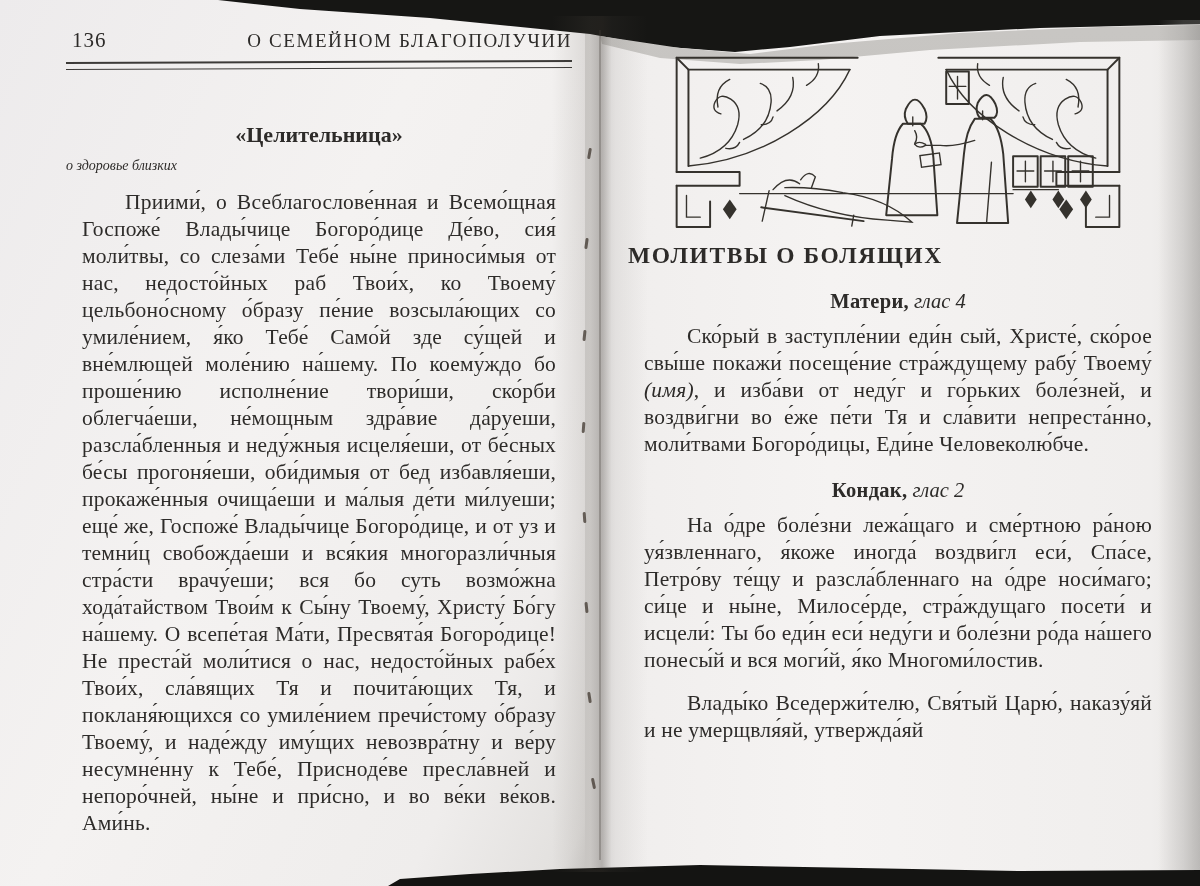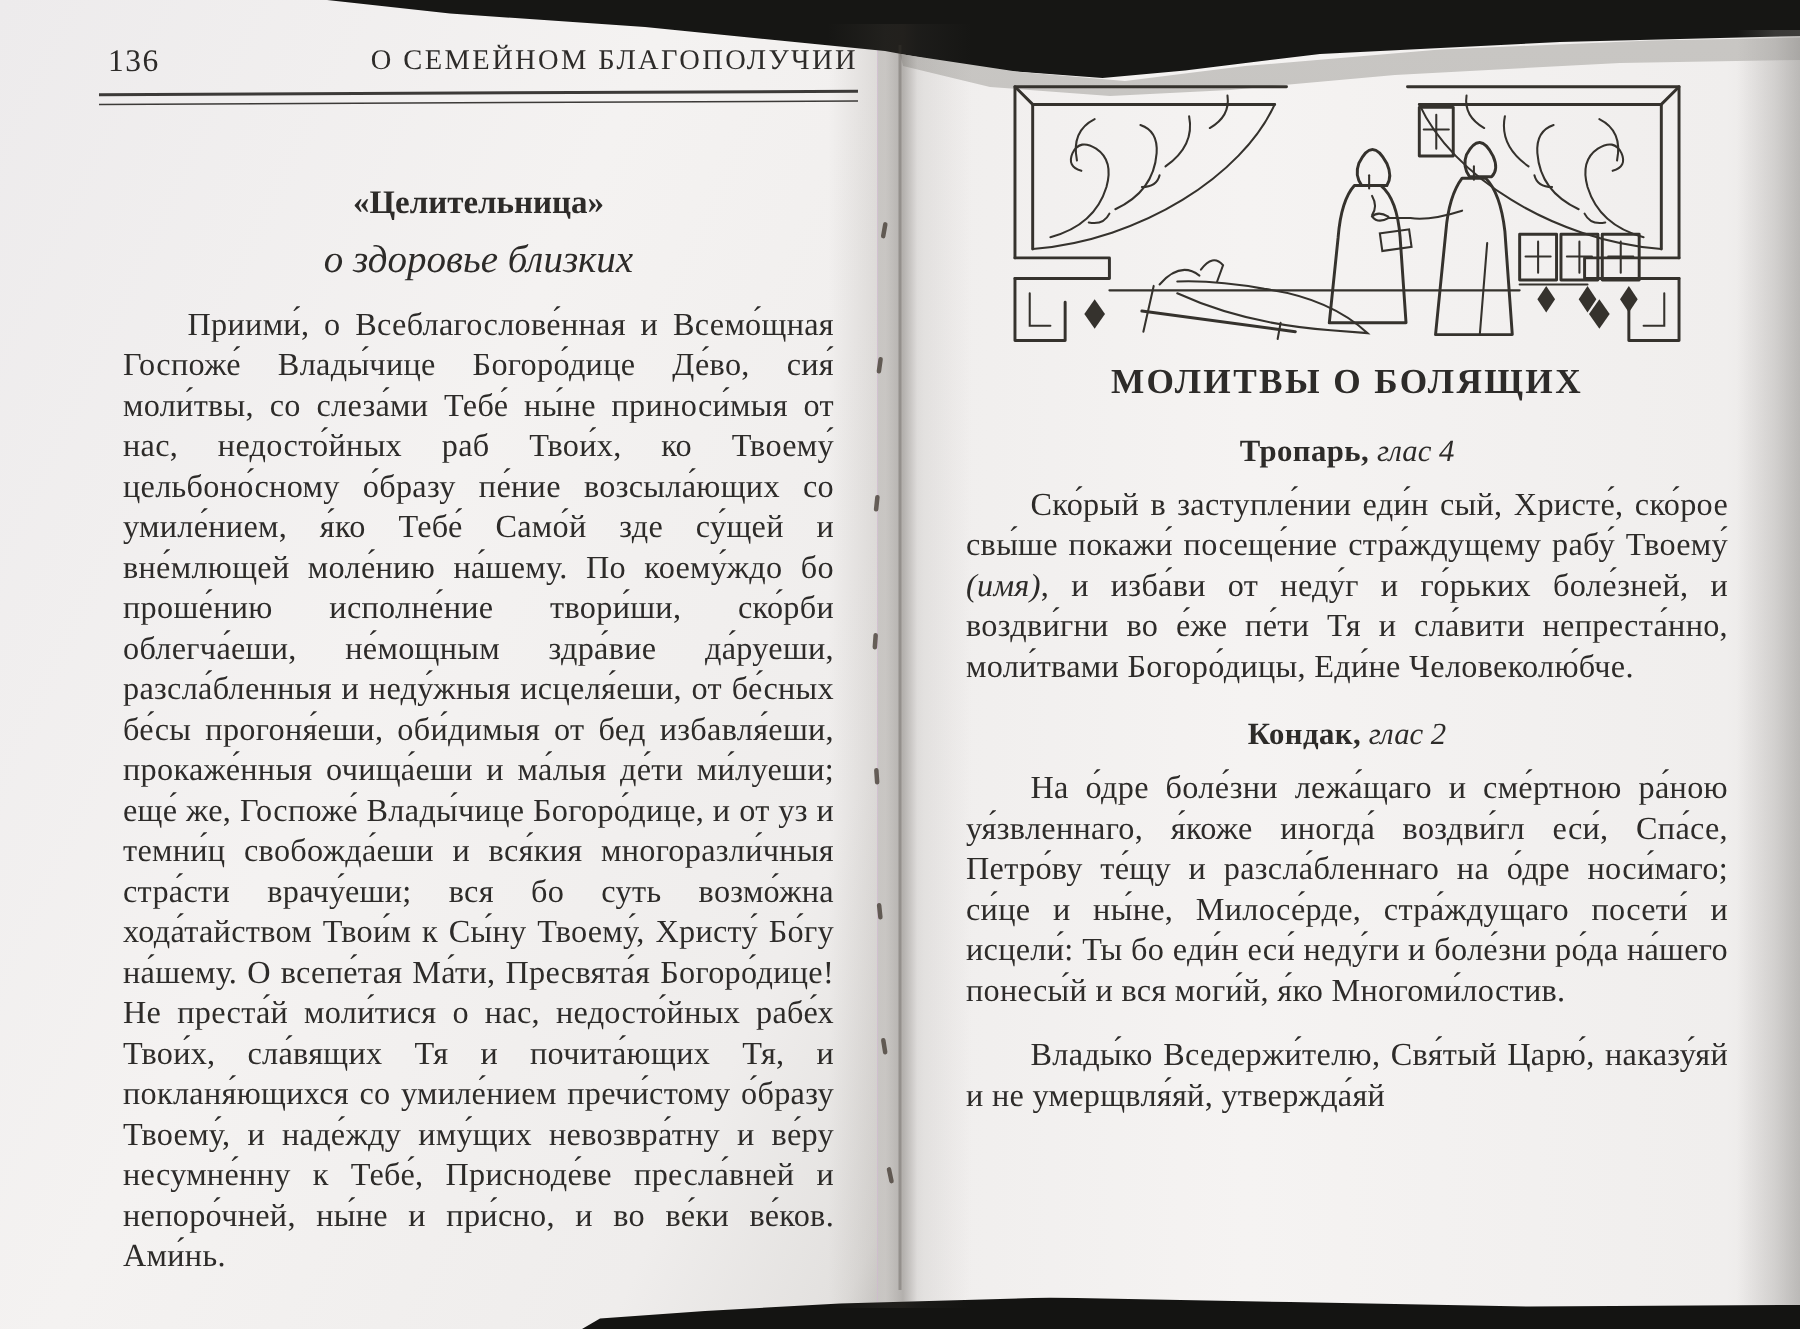--- a/index.html
+++ b/index.html
@@ -39,7 +39,7 @@
   .dblrule{margin-top:7px;height:5px;border-top:2.5px solid #3c3a38;border-bottom:1.4px solid #3c3a38;transform:rotate(-.25deg);}
 
   .l-title{margin-top:24px;text-align:center;font-weight:bold;font-size:22px;line-height:28px;}
-  .l-sub{margin-top:9px;text-align:center;font-style:italic;font-size:26px;}
+  .l-sub{margin-top:9px;font-style:italic;font-size:14px;}
 
   .para{margin:16px;margin-top:14px;font-size:21.5px;line-height:27px;text-align:justify;text-indent:2em;letter-spacing:.2px;}
   .para.first{margin-top:15px;}

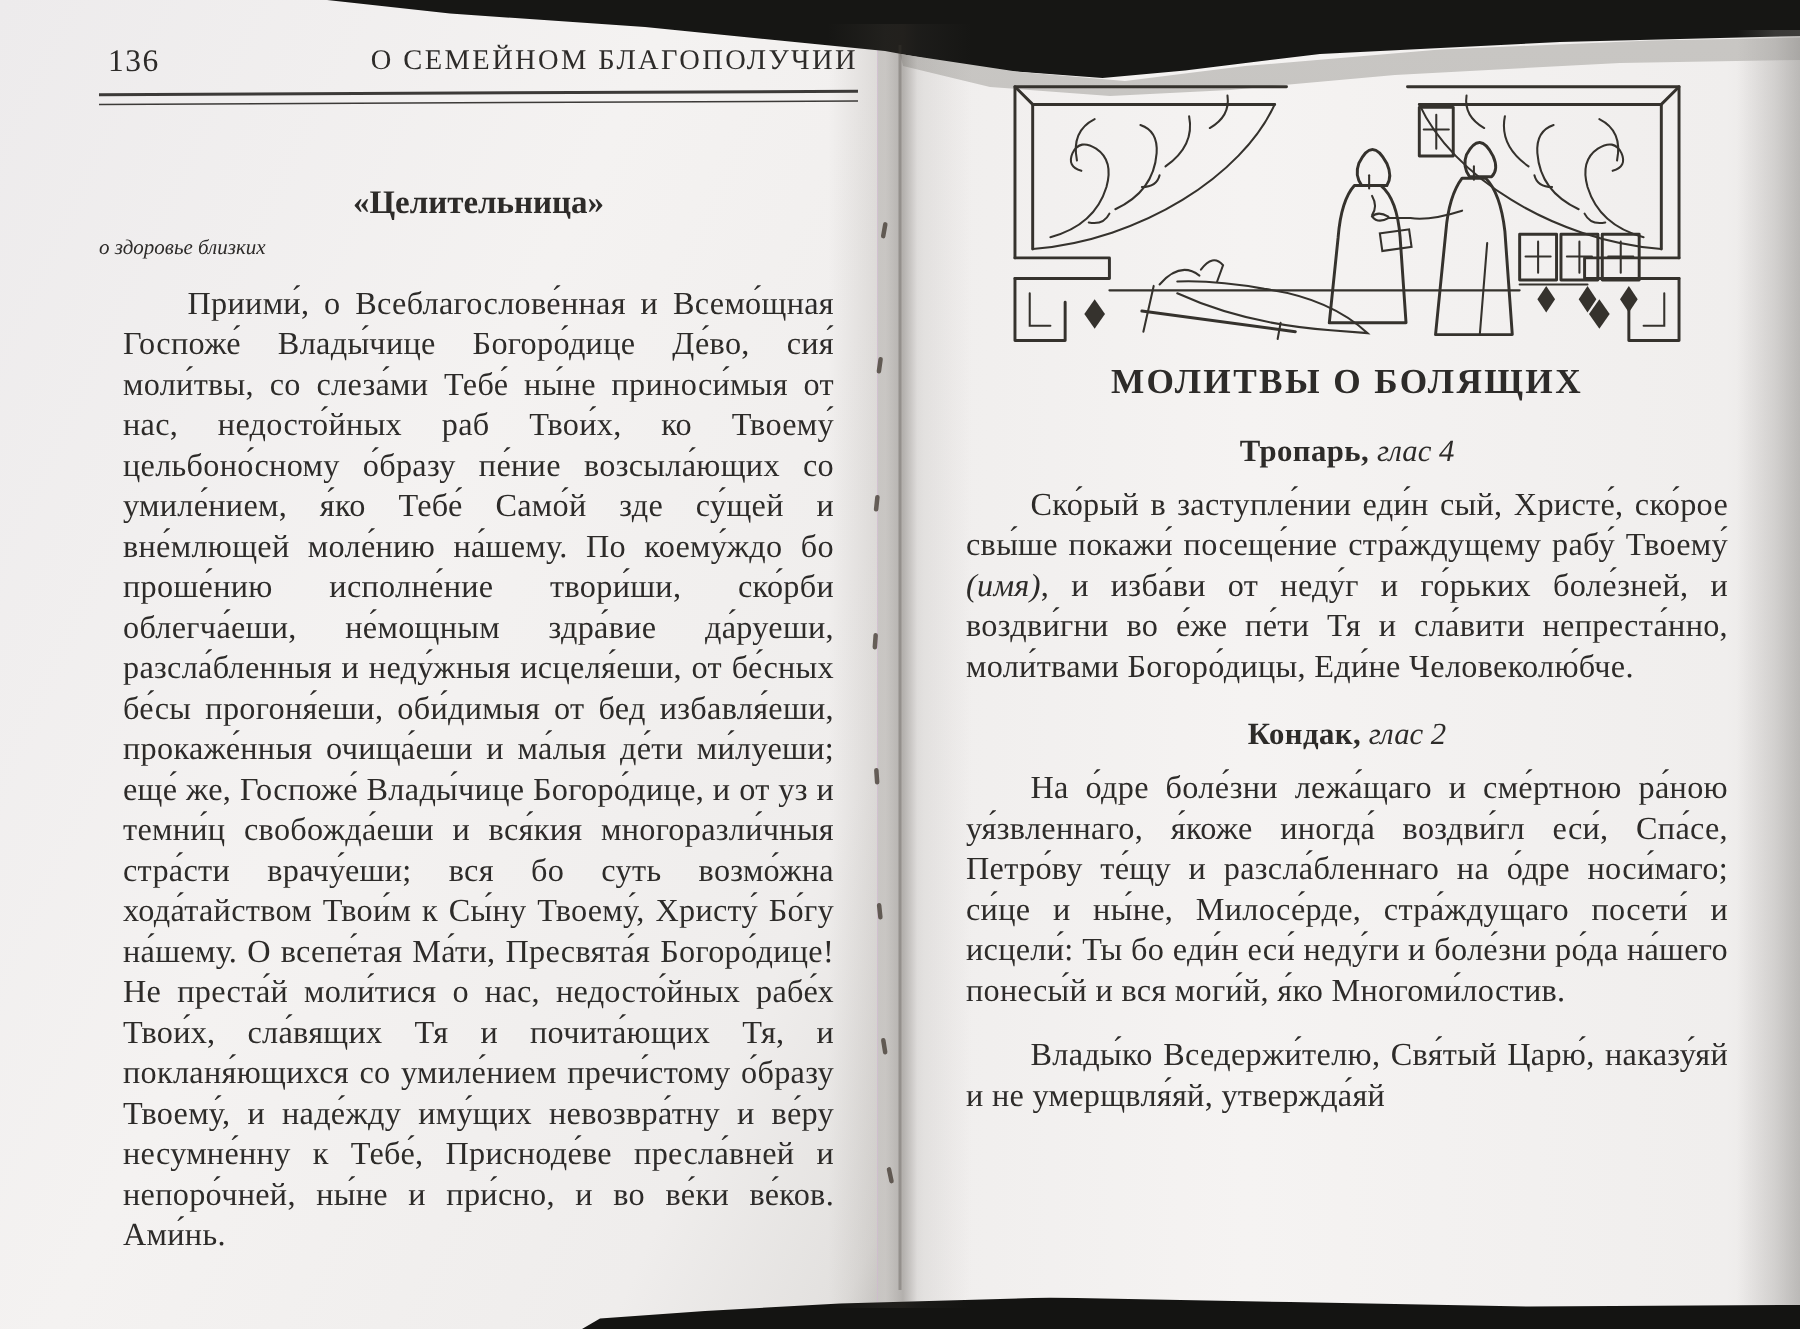--- a/index.html
+++ b/index.html
@@ -45,7 +45,7 @@
   .para.first{margin-top:15px;}
 
   .headpiece{margin-top:20px;width:474px;margin-left:auto;margin-right:auto;display:block;}
-  .r-title{margin-top:14px;text-align:center;font-weight:bold;font-size:23.5px;letter-spacing:1.6px;}
+  .r-title{margin-top:14px;text-align:left;font-weight:bold;font-size:23.5px;letter-spacing:1.6px;}
   .sect{margin-top:21px;text-align:center;font-size:20.5px;}
   .sect b{letter-spacing:.3px;}
   .sect i{font-weight:normal;}

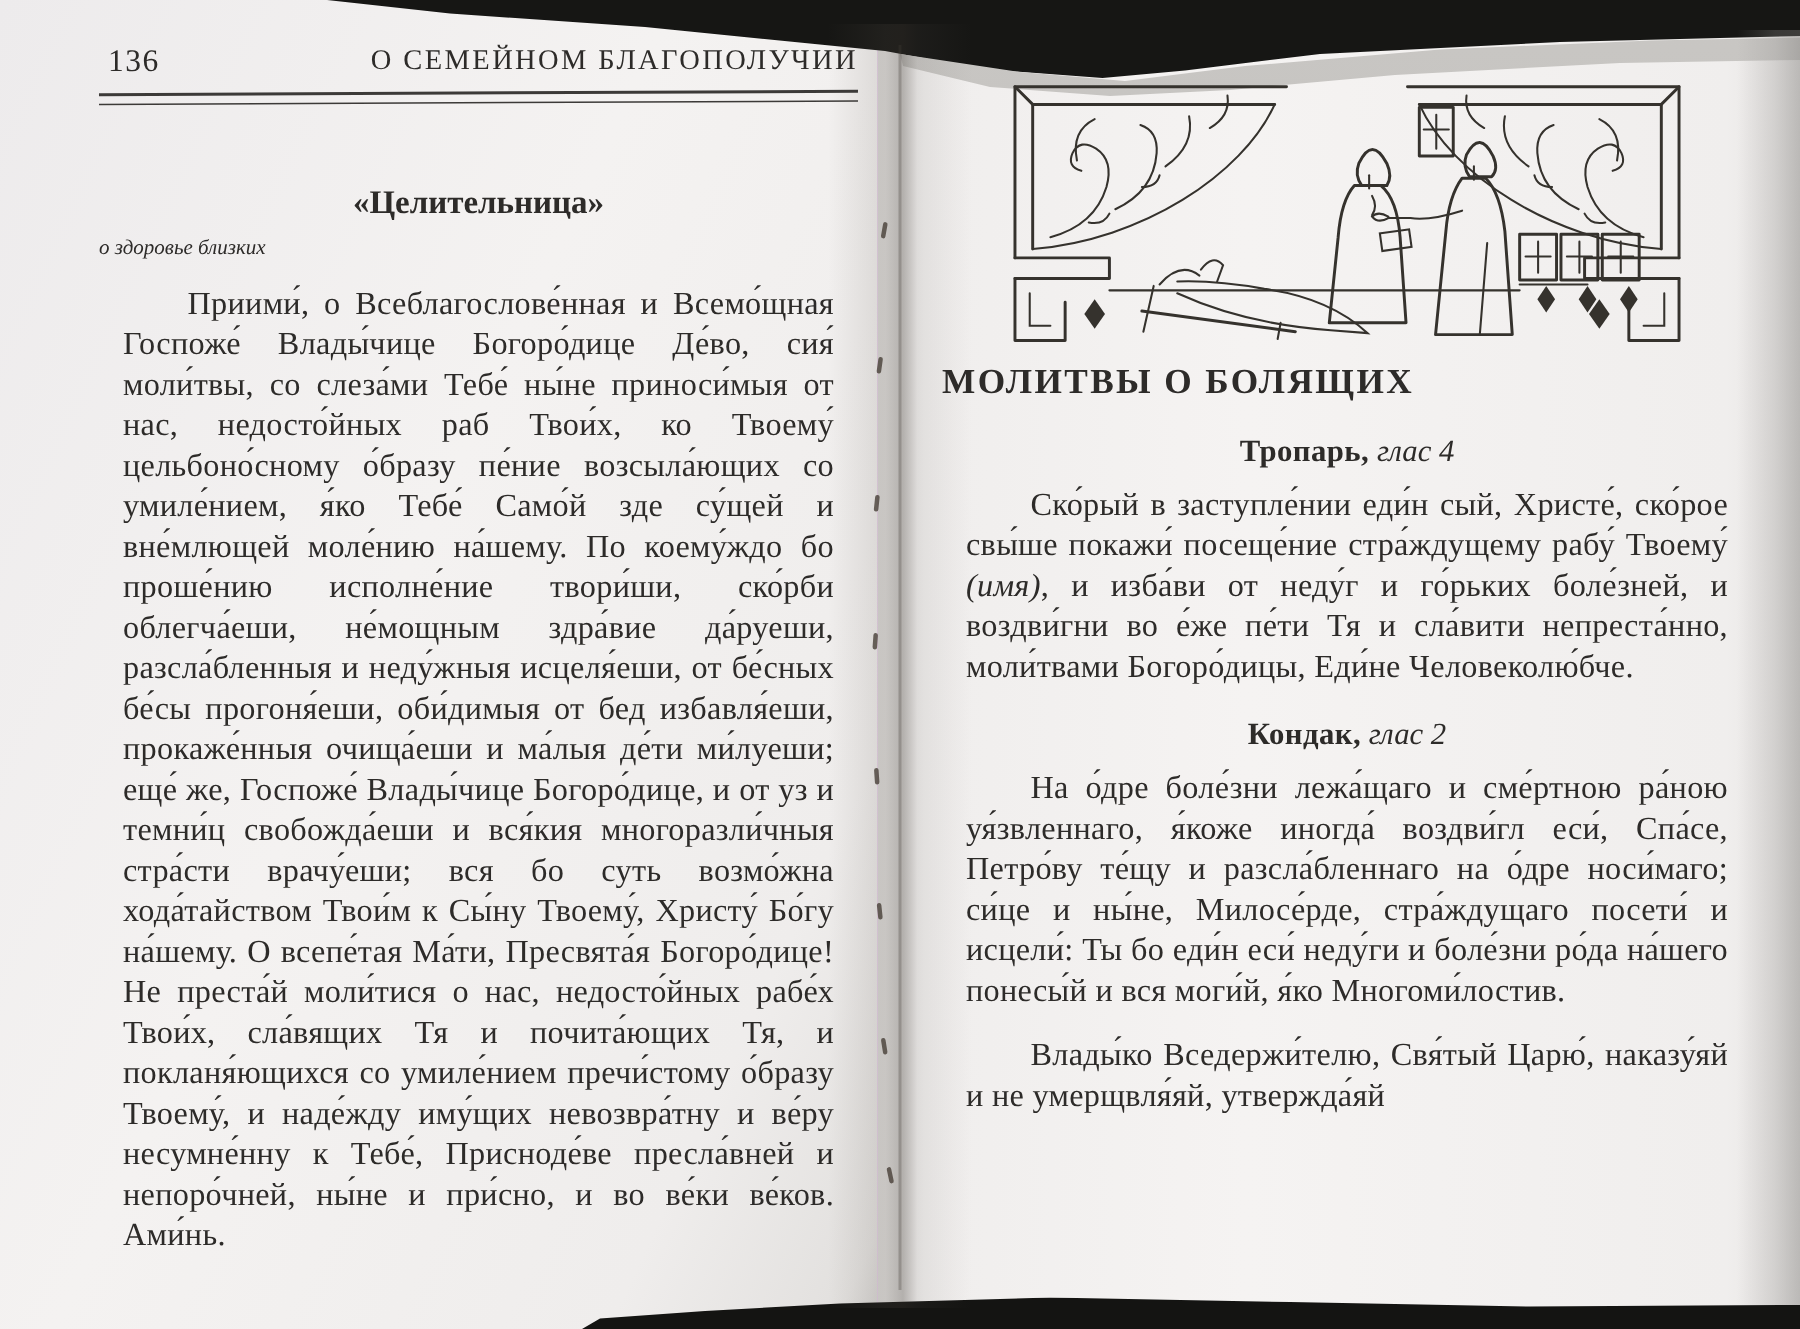--- a/index.html
+++ b/index.html
@@ -173,7 +173,7 @@
     <div class="r-title">МОЛИТВЫ О БОЛЯЩИХ</div>
 
     <div class="sect">
-      <b>Тропарь,</b>
+      <b>Матери,</b>
       <i>глас 4</i>
     </div>
     <p class="para rp"><span>Ско́рый в заступле́нии еди́н сый, Христе́, ско́рое свы́ше покажи́ посеще́ние стра́ждущему рабу́ Твоему́ </span><em class="nm">(имя)</em><span>, и изба́ви от неду́г и го́рьких боле́зней, и воздви́гни во е́же пе́ти Тя и сла́вити непреста́нно, моли́твами Богоро́дицы, Еди́не Человеколю́бче.</span></p>

